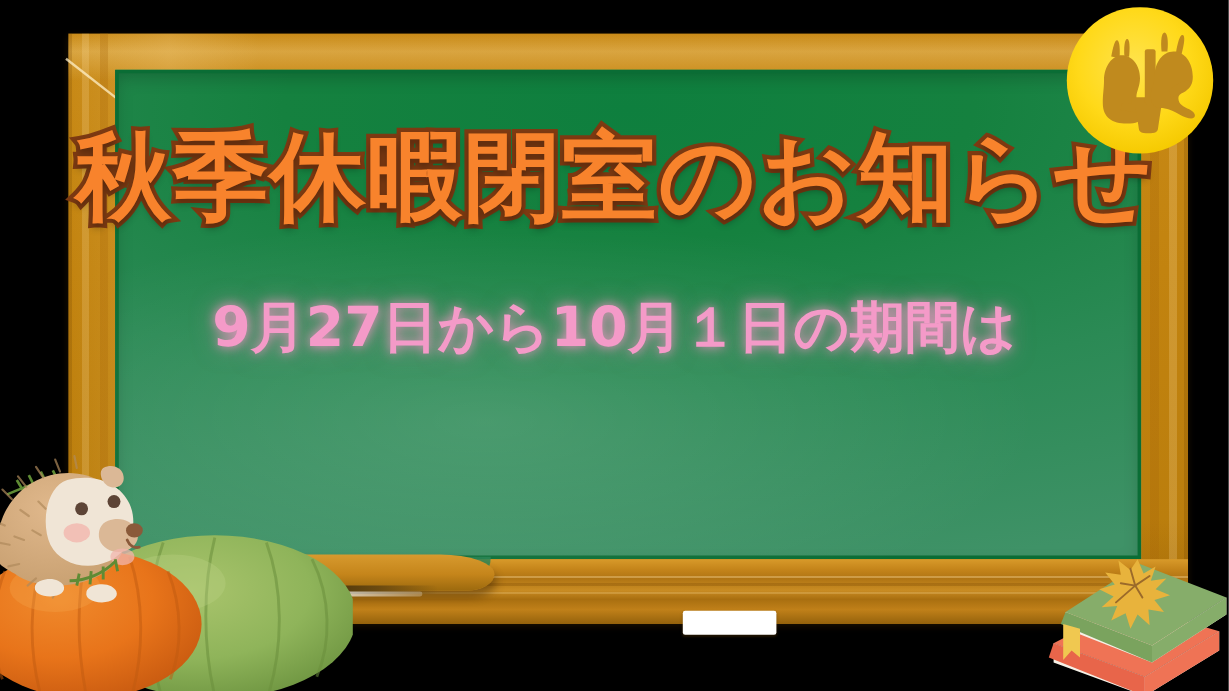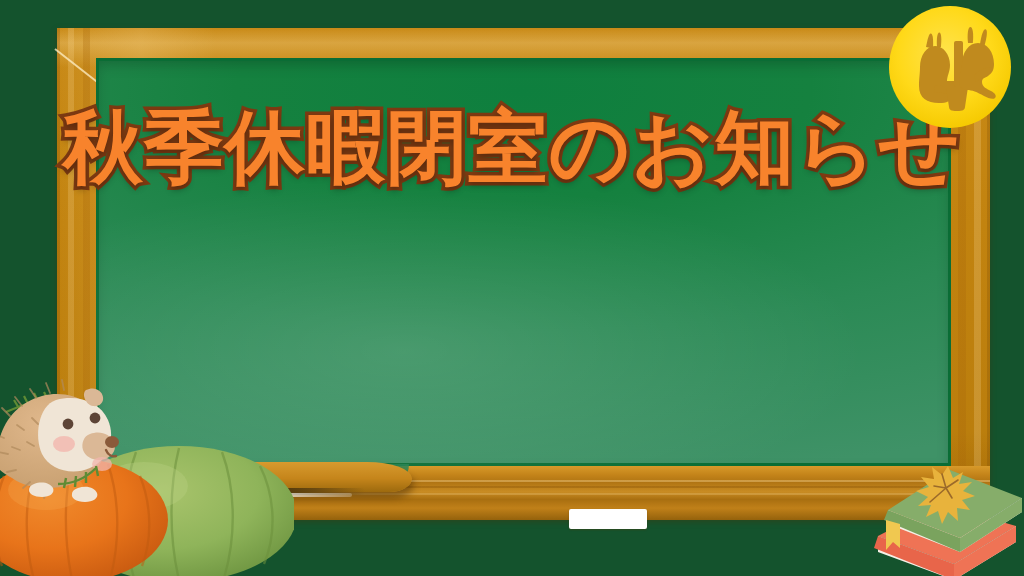--- a/index.html
+++ b/index.html
@@ -11,7 +11,7 @@
 
   #poster{
     position:relative;width:1024px;height:576px;overflow:hidden;
-    background:#14532d;
+    background:#000000;
   }
 
   

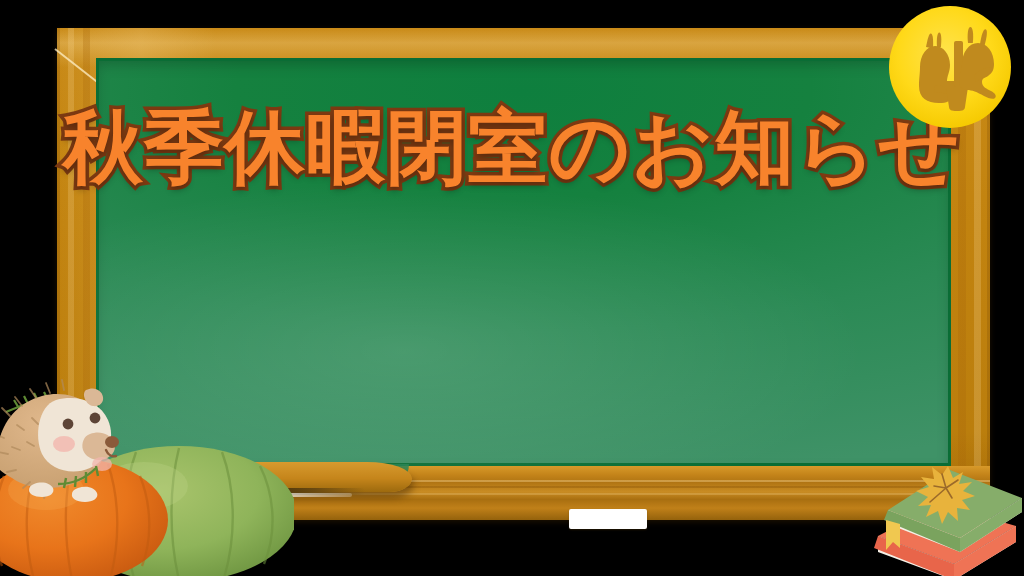--- a/index.html
+++ b/index.html
@@ -150,6 +150,7 @@
   <div class="headline">秋季休暇閉室のお知らせ</div>
 
   <div class="subline">
+    <div>9月27日から10月１日の期間は</div>
   </div>
 
   <div class="chalk"></div>

